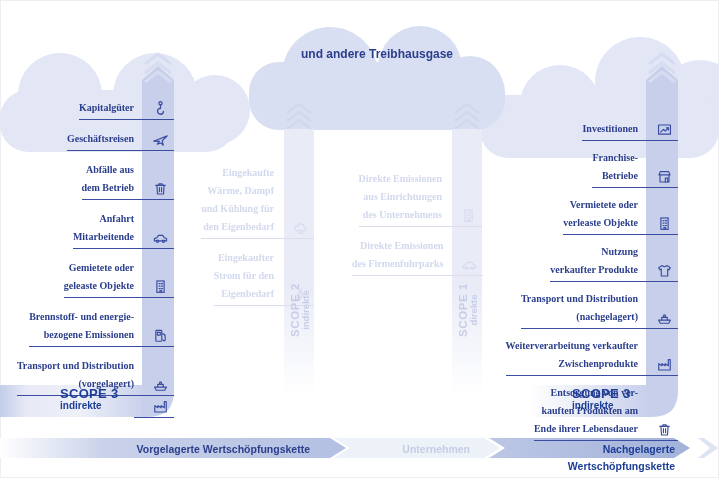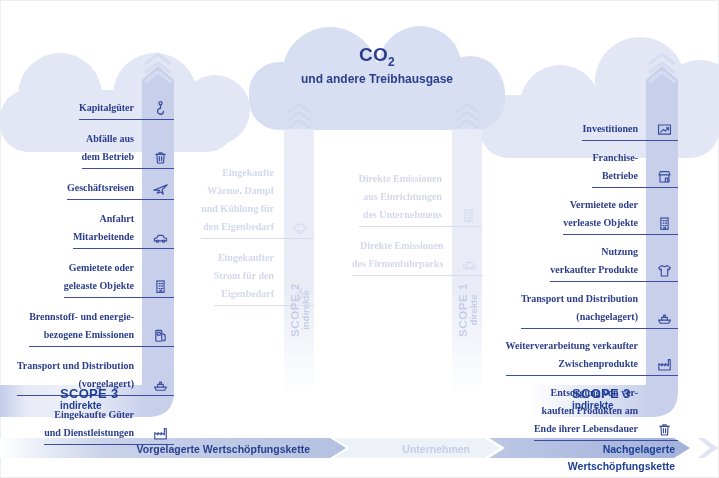--- a/index.html
+++ b/index.html
@@ -218,7 +218,6 @@
   </svg>
 
   <div class="co2-block">
-    <div class="co2-title"><span>CO</span><sub>2</sub></div>
     <div class="co2-sub">und andere Treibhausgase</div>
   </div>
 

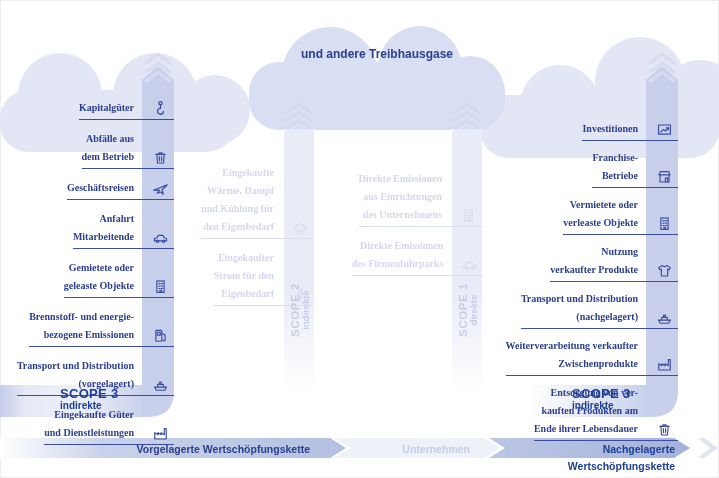--- a/index.html
+++ b/index.html
@@ -227,15 +227,15 @@
               <use href="#i-crane"></use>
             </svg>
           </span></span></div>
+    <div class="item"><span class="u"><span class="lbl">Geschäftsreisen</span><span class="icon">
+            <svg viewBox="0 0 16 16">
+              <use href="#i-plane"></use>
+            </svg>
+          </span></span></div>
     <div class="item"><span class="u"><span class="lbl">Abfälle aus
 dem Betrieb</span><span class="icon">
             <svg viewBox="0 0 16 16">
               <use href="#i-trash"></use>
-            </svg>
-          </span></span></div>
-    <div class="item"><span class="u"><span class="lbl">Geschäftsreisen</span><span class="icon">
-            <svg viewBox="0 0 16 16">
-              <use href="#i-plane"></use>
             </svg>
           </span></span></div>
     <div class="item"><span class="u"><span class="lbl">Anfahrt

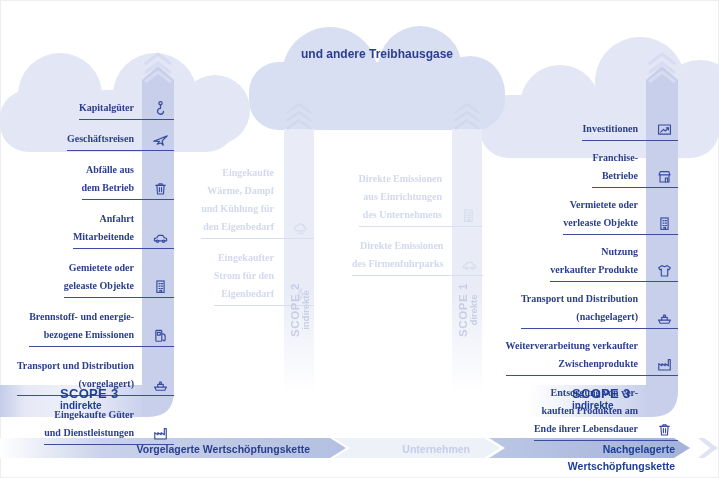--- a/index.html
+++ b/index.html
@@ -262,8 +262,7 @@
               <use href="#i-ship"></use>
             </svg>
           </span></span></div>
-    <div class="item"><span class="u"><span class="lbl">Eingekaufte Güter
-und Dienstleistungen</span><span class="icon">
+    <div class="item"><span class="u"><span class="icon">
             <svg viewBox="0 0 16 16">
               <use href="#i-factory"></use>
             </svg>

